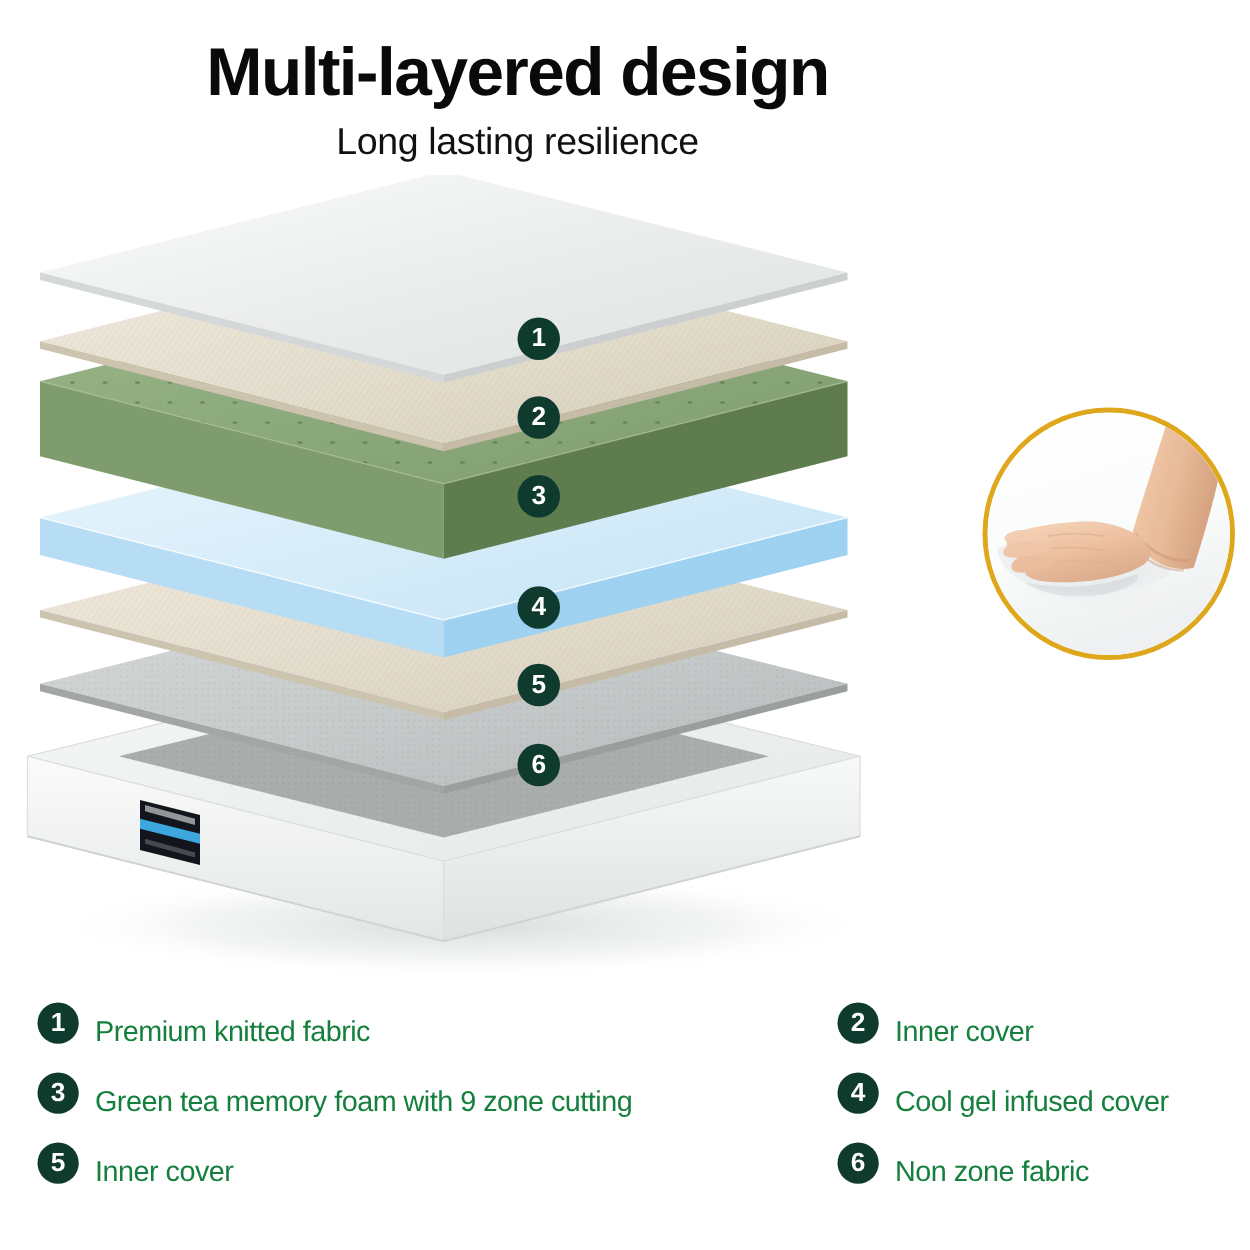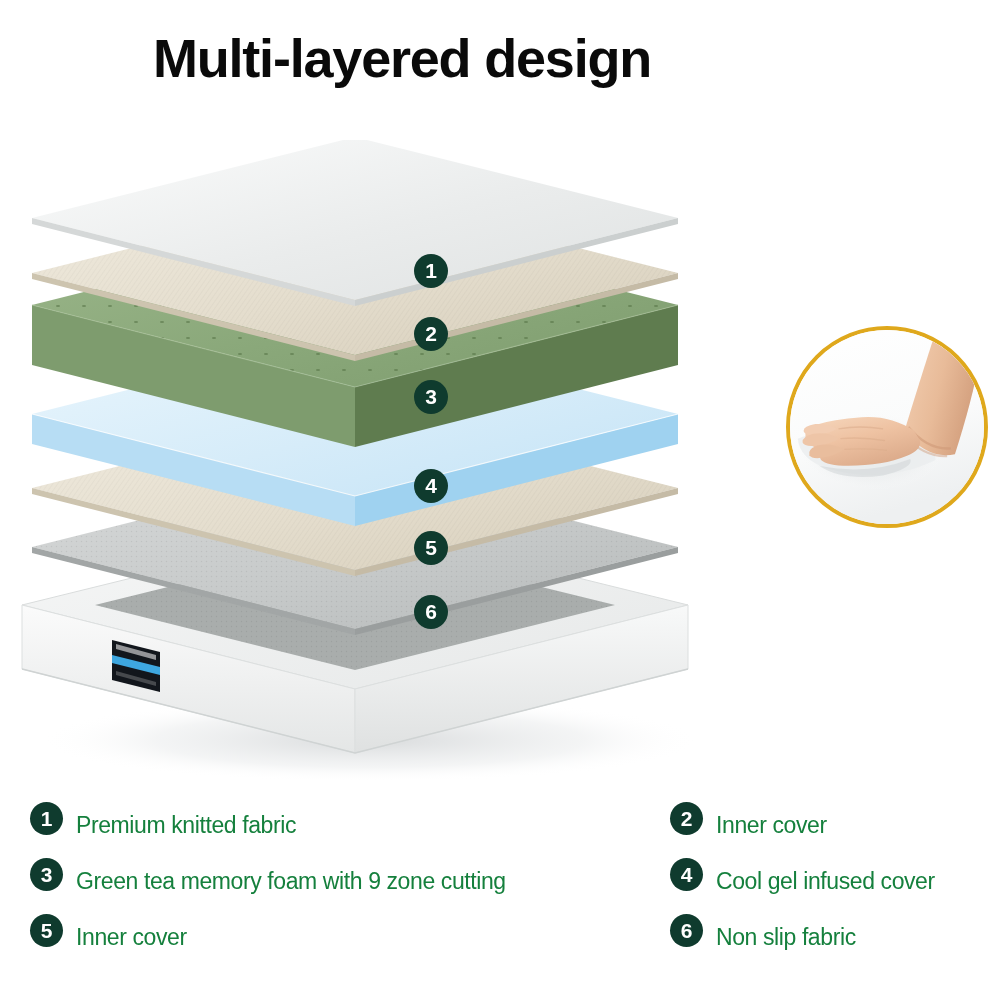--- a/index.html
+++ b/index.html
@@ -19,7 +19,7 @@
   
   #header {
     position: absolute;
-    top: 0; left: 0;
+    top: 0; left: 12px;
     width: 804px;
     text-align: center;
   }

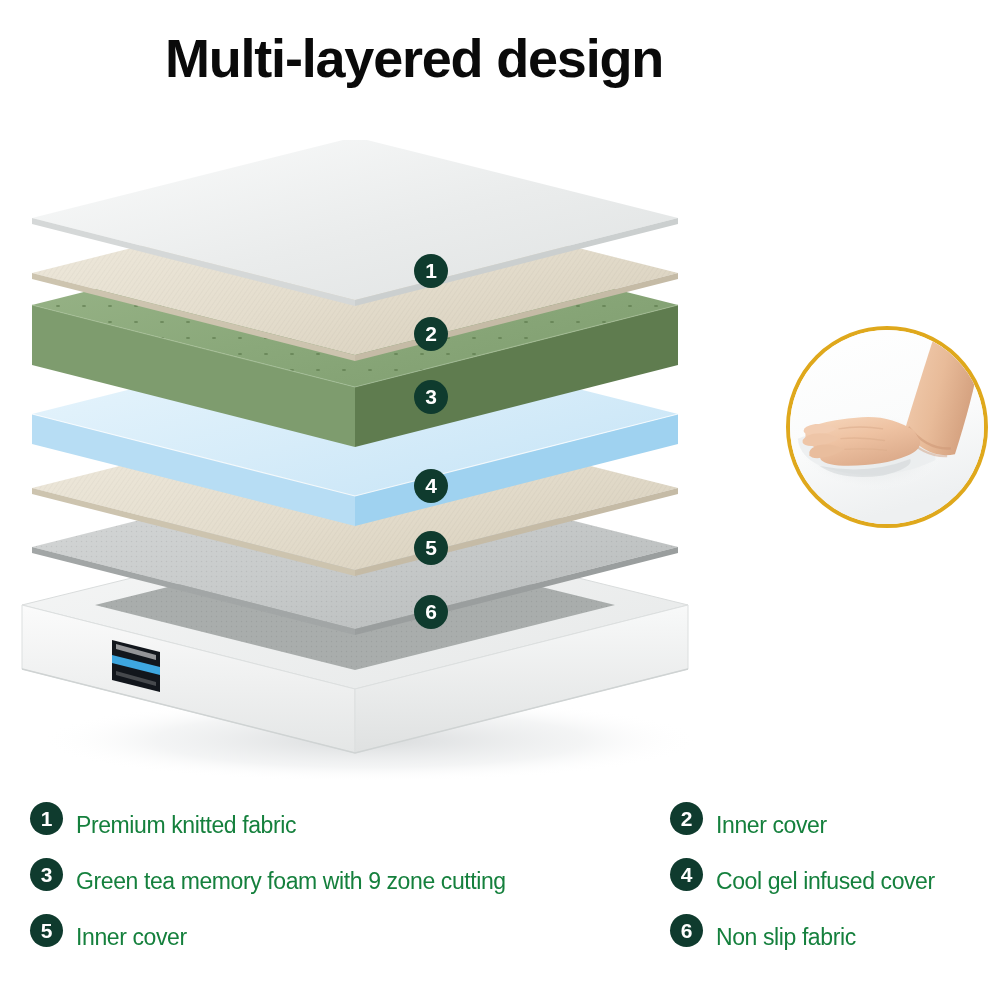--- a/index.html
+++ b/index.html
@@ -135,6 +135,7 @@
 
 <div id="header">
   <h1 id="page-title">Multi-layered design</h1>
+  <h2 id="page-subtitle">Long lasting resilience</h2>
 </div>
 
 <div id="diagram">

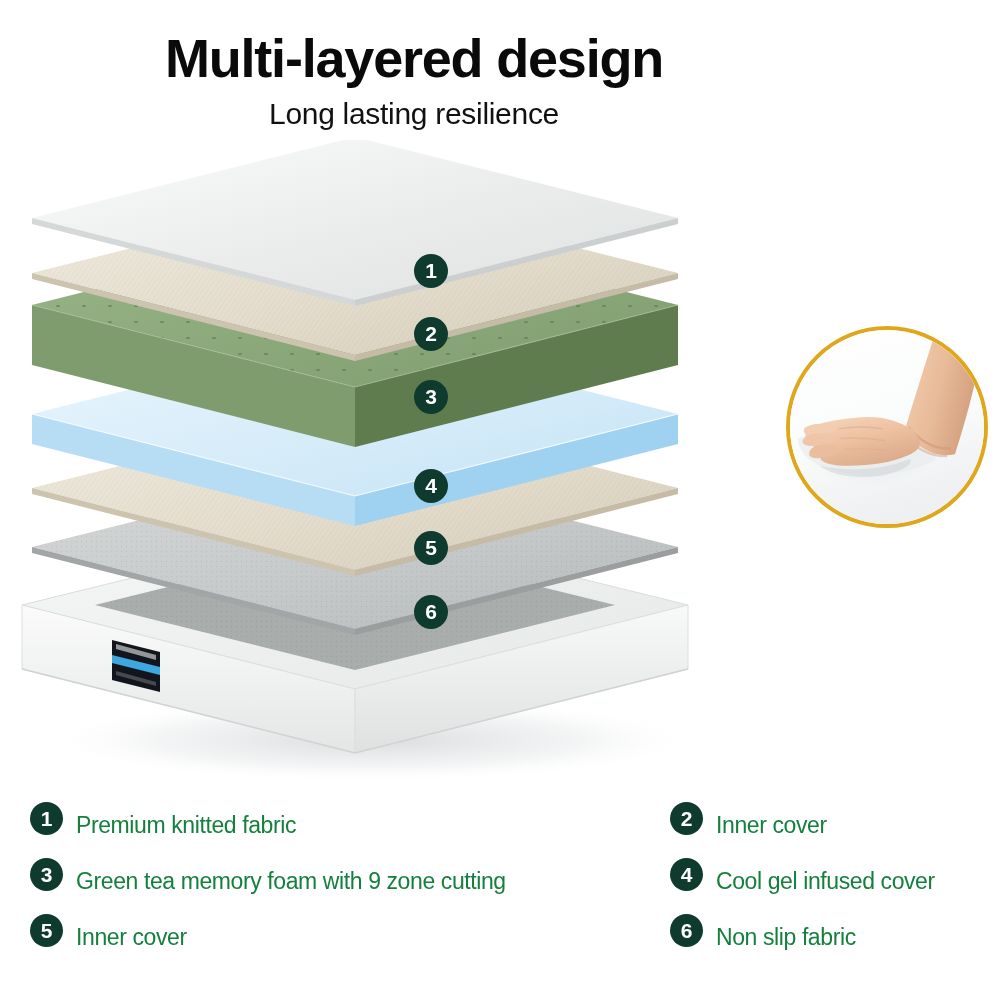--- a/index.html
+++ b/index.html
@@ -358,7 +358,7 @@
     </div>
     <div class="legend-item">
       <span class="legend-badge">6</span>
-      <span class="legend-label">Non slip fabric</span>
+      <span class="legend-label">Non zone fabric</span>
     </div>
   </div>
 </div>

